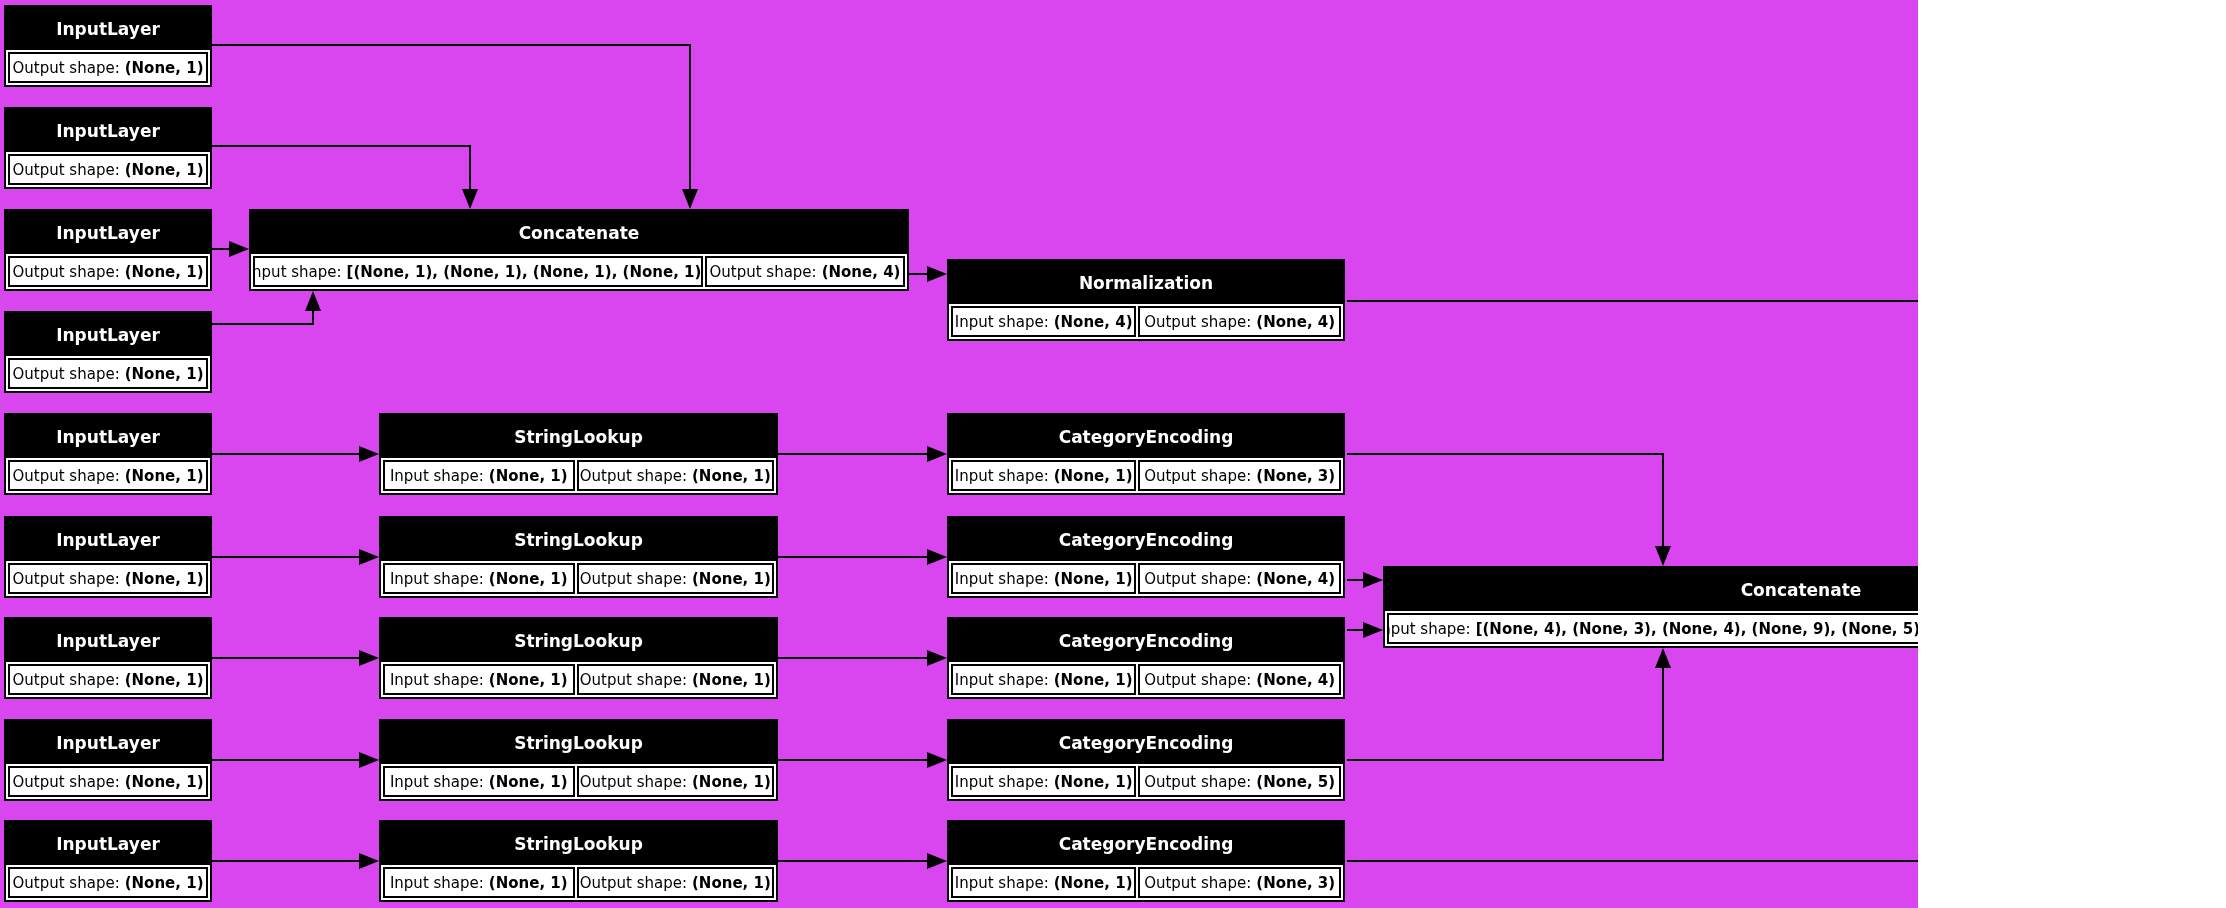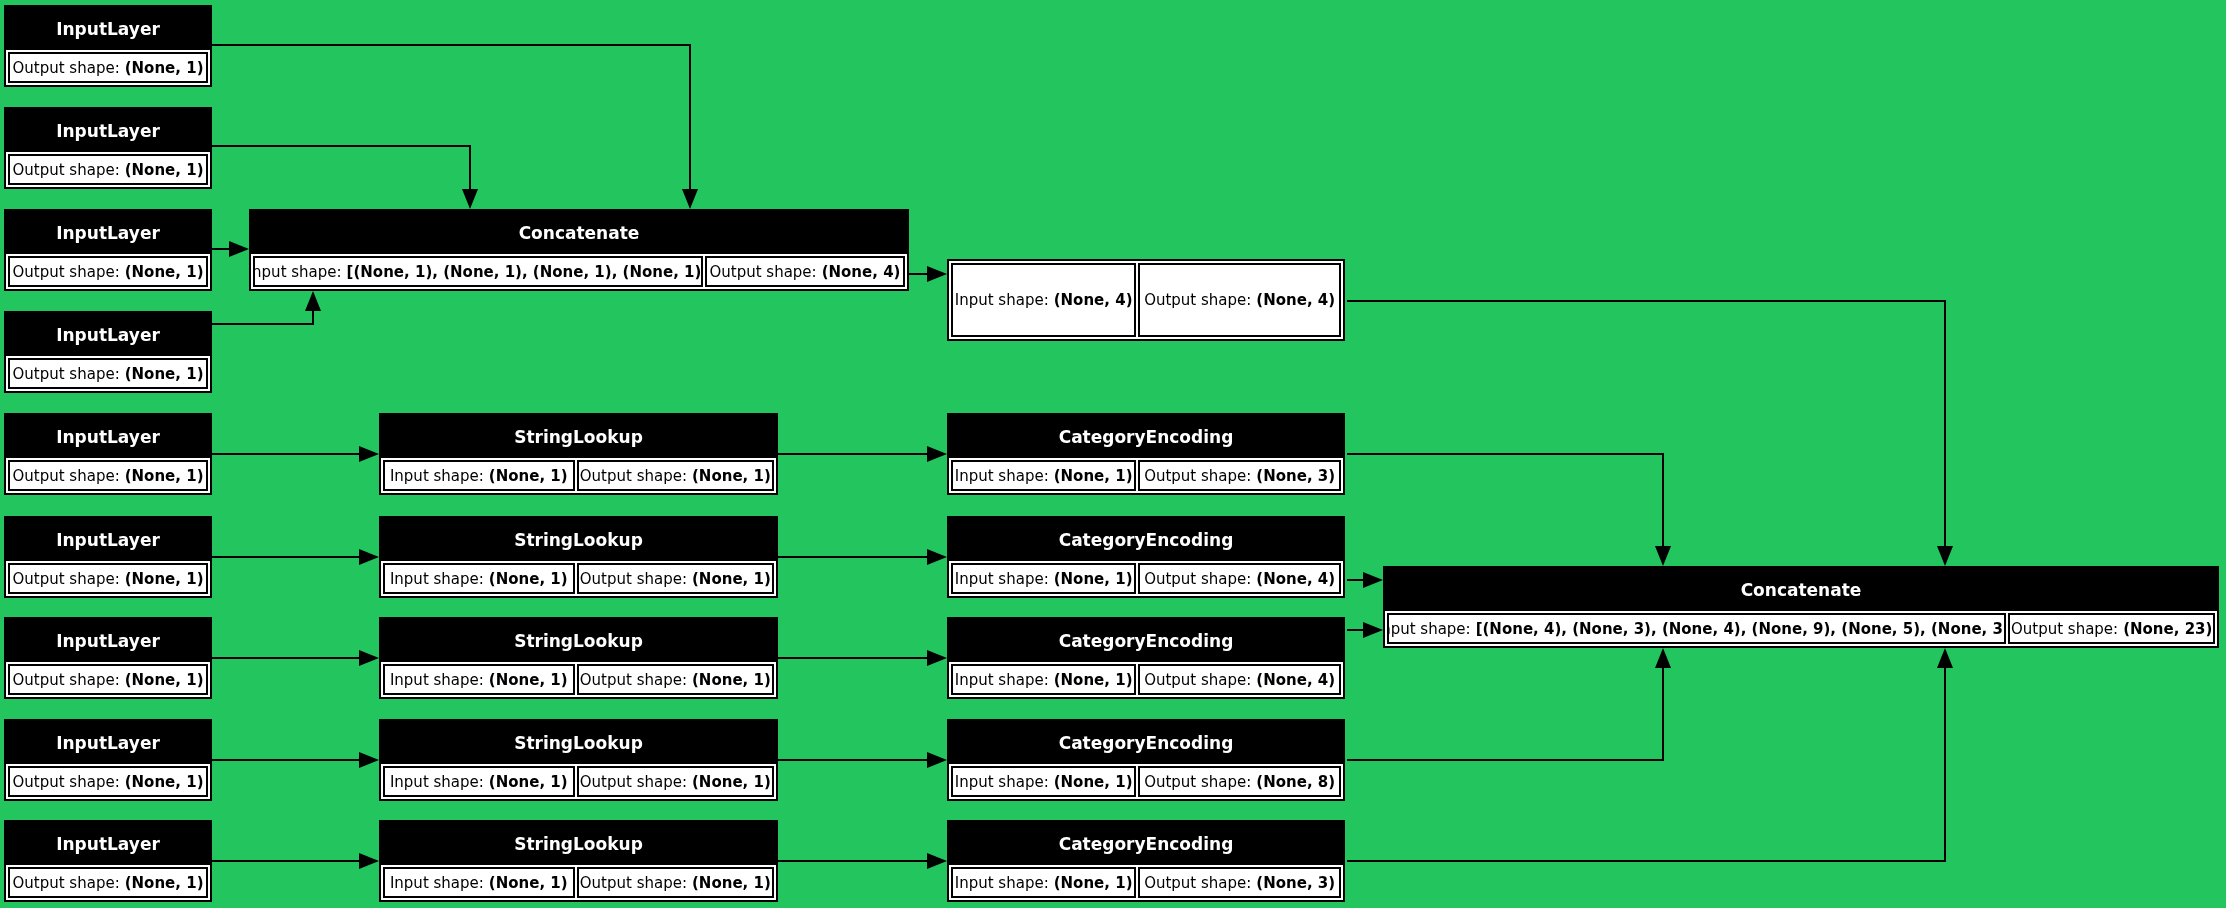--- a/index.html
+++ b/index.html
@@ -3,7 +3,7 @@
 <meta charset="utf-8">
 <style>
   html,body{margin:0;padding:0;background:#fff}
-  .canvas{position:relative;width:2226px;height:908px;background:#22c55e;
+  .canvas{position:relative;width:1918px;height:908px;background:#d946ef;
           font-family:"DejaVu Sans","Liberation Sans",sans-serif;overflow:hidden}
   svg.edges{position:absolute;left:0;top:0;width:2226px;height:908px}
   .node{position:absolute;height:82px;background:#fff;border:2px solid #000;

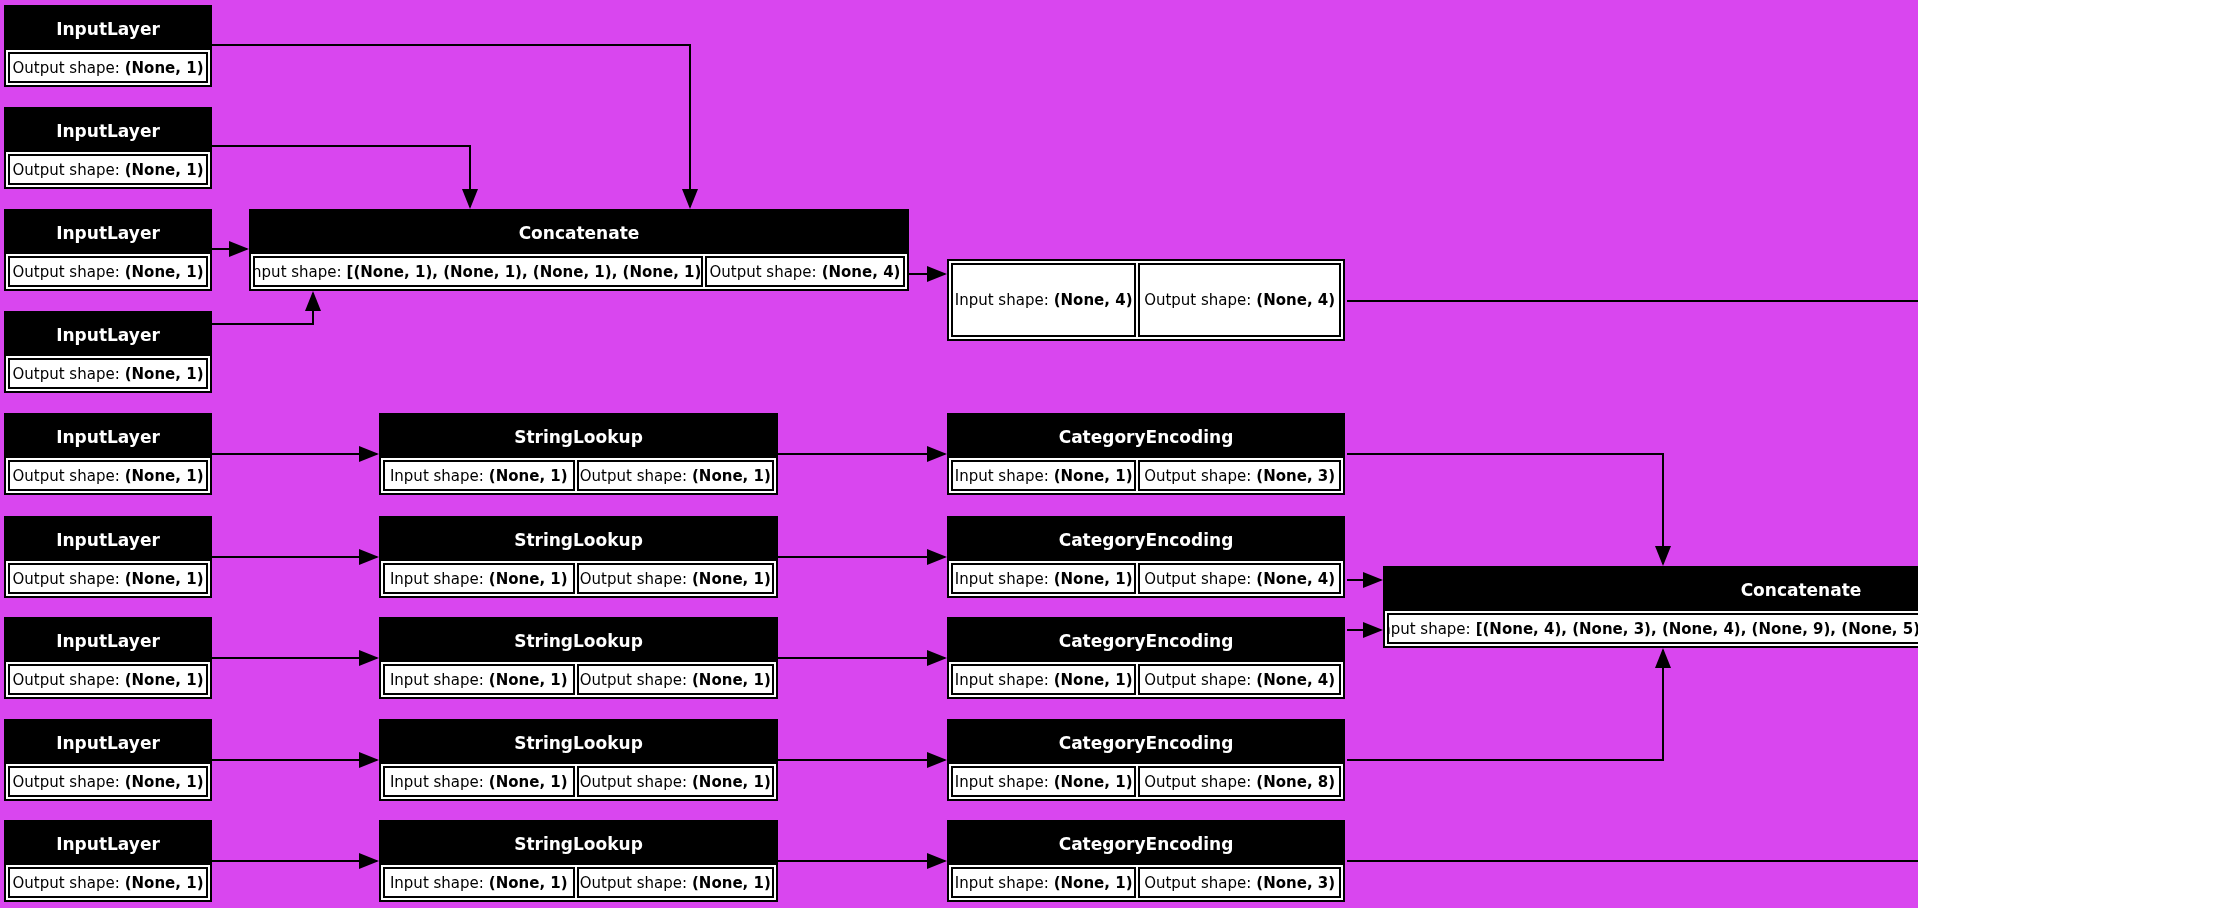--- a/index.html
+++ b/index.html
@@ -149,6 +149,7 @@
   </div>
 
   <div class="node" style="left:947px;top:259px;width:398px">
+    <div class="hdr">Normalization</div>
     <div class="bd">
       <div class="cell" style="width:47.5%">
           <span class="lbl">Input shape:</span>

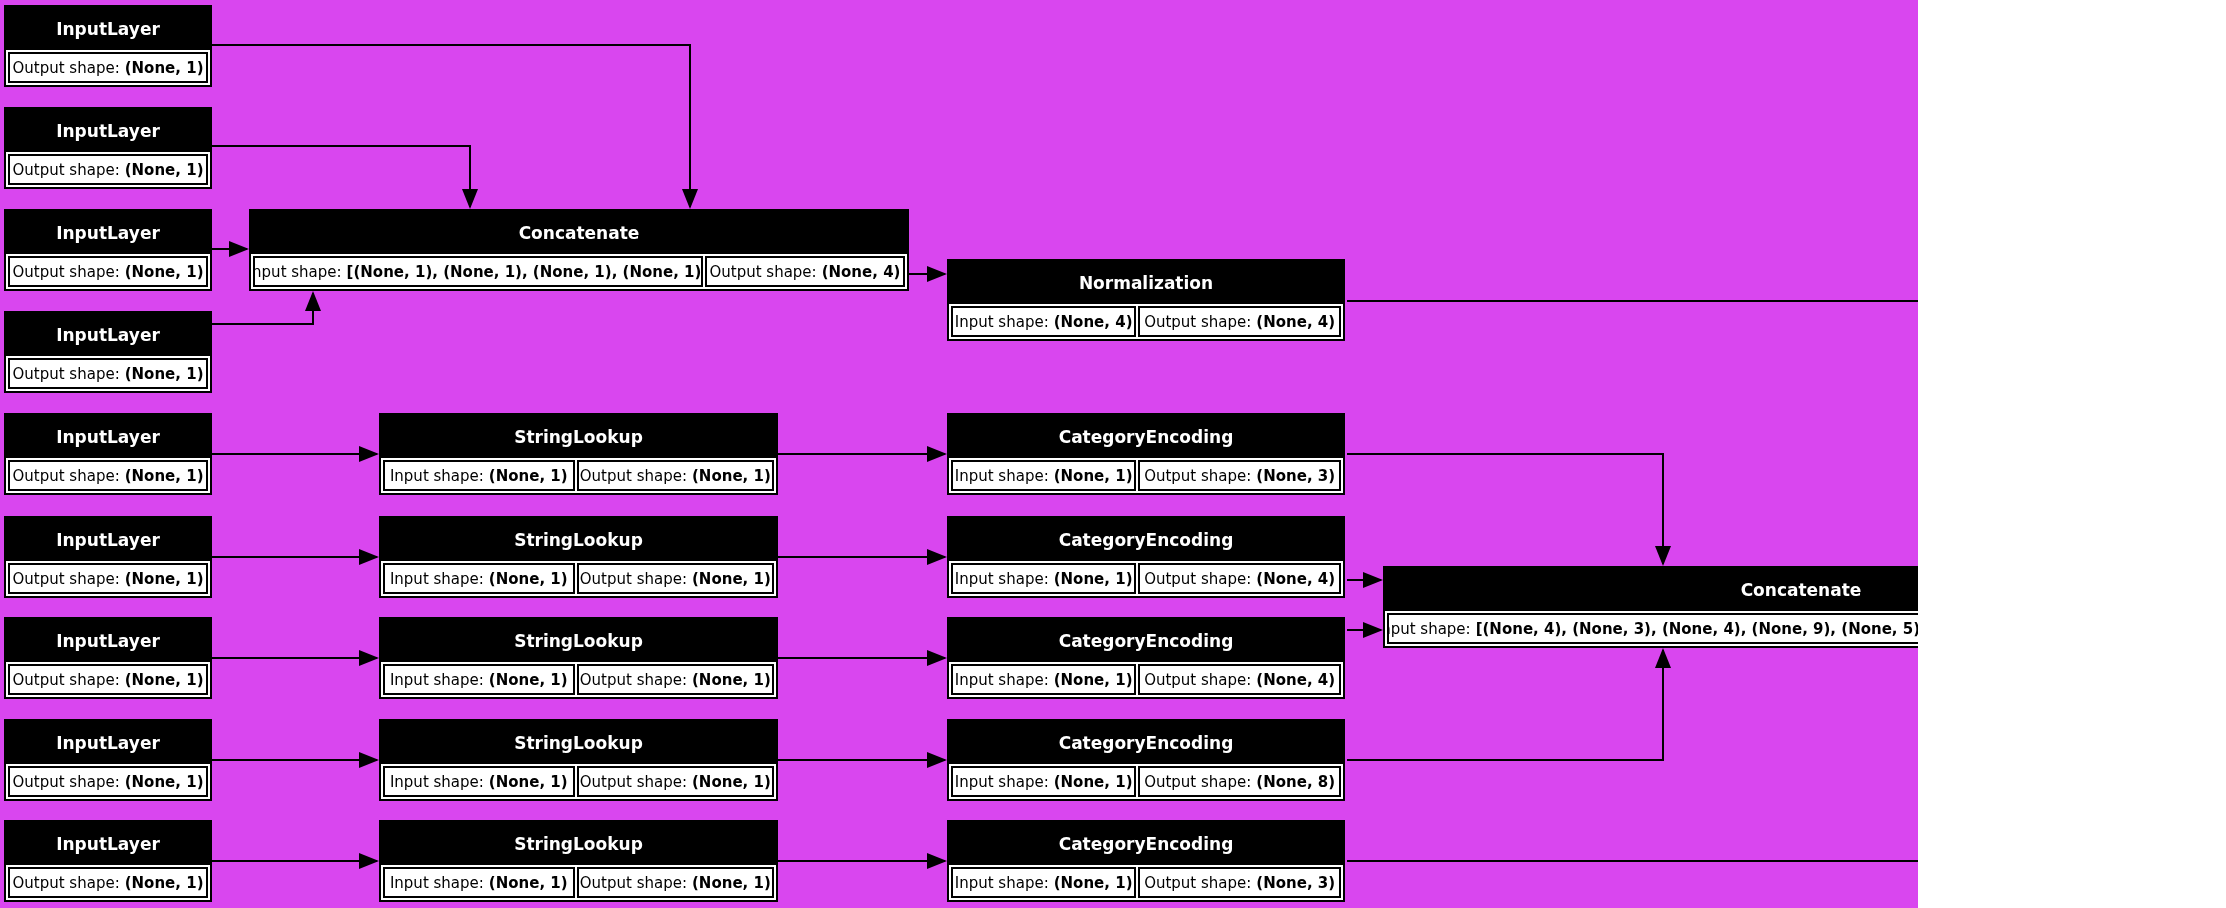--- a/index.html
+++ b/index.html
@@ -276,7 +276,7 @@
         </div>
       <div class="cell" style="flex:1">
           <span class="lbl">Output shape:</span>
-          <b>(None, 8)</b>
+          <b>(None, 5)</b>
         </div>
     </div>
   </div>

